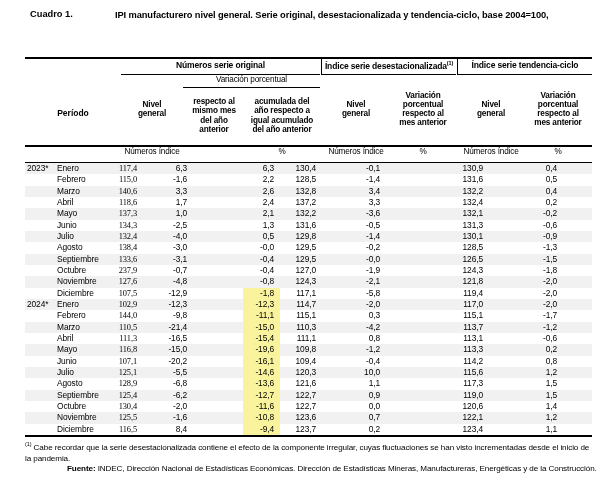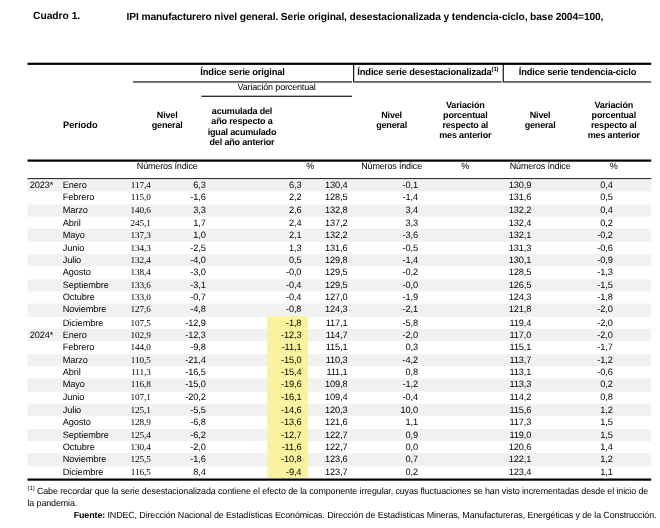--- a/index.html
+++ b/index.html
@@ -89,7 +89,7 @@
     <div class="periodo">Período</div>
 
     <div class="grp grp-orig">
-      <div class="gtitle">Índice serie original</div>
+      <div class="gtitle">Números serie original</div>
       <div class="gline"></div>
       <div class="gcols">
         <div class="hcol col-nivel1">

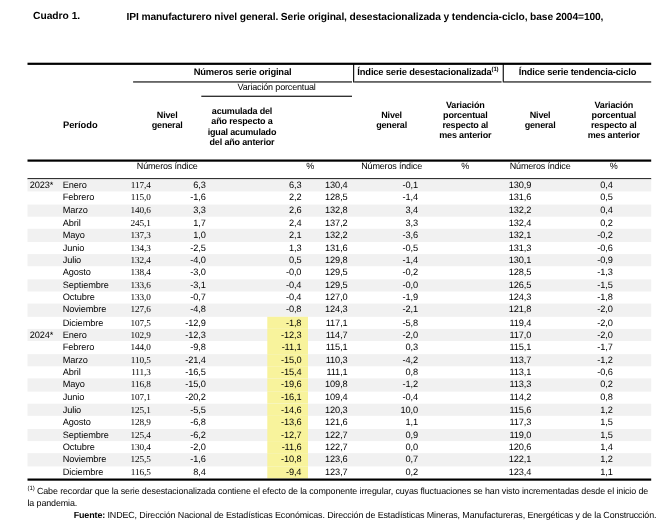--- a/index.html
+++ b/index.html
@@ -99,6 +99,9 @@
           <div class="vtitle">Variación porcentual</div>
           <div class="vline"></div>
           <div class="vcols">
+            <div class="hcol col-resp">
+              <span class="inner">respecto al mismo mes del año anterior</span>
+            </div>
             <div class="hcol col-acum">
               <span style="display:block;width:70px;margin:0 auto;">acumulada del año respecto a igual acumulado del año anterior</span>
             </div>

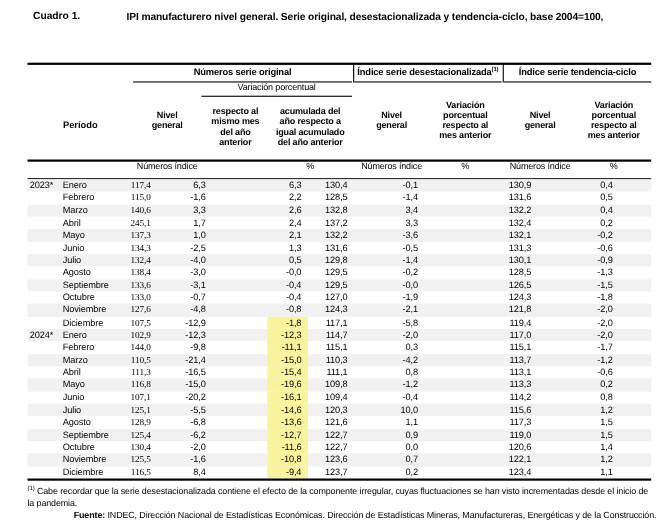--- a/index.html
+++ b/index.html
@@ -186,7 +186,7 @@
       </div>
       <div class="row">
         <span class="month">Abril</span>
-        <span class="num c0">245,1</span>
+        <span class="num c0">118,6</span>
         <span class="num c1">1,7</span>
         <span class="num c2">2,4</span>
         <span class="num c3">137,2</span>

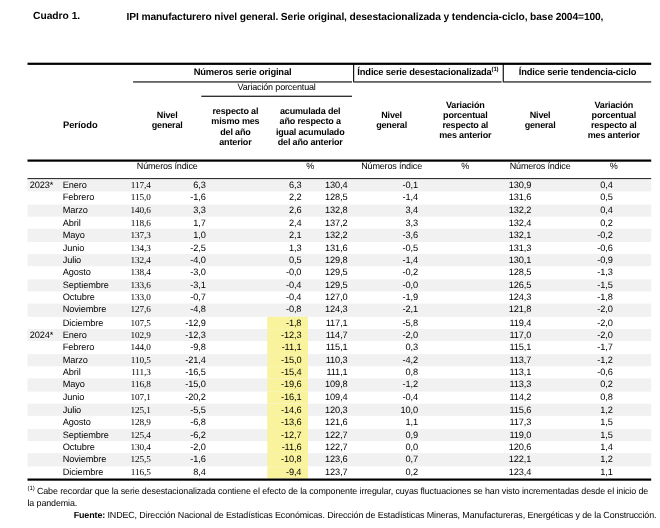--- a/index.html
+++ b/index.html
@@ -246,7 +246,7 @@
       </div>
       <div class="row">
         <span class="month">Octubre</span>
-        <span class="num c0">133,0</span>
+        <span class="num c0">237,9</span>
         <span class="num c1">-0,7</span>
         <span class="num c2">-0,4</span>
         <span class="num c3">127,0</span>

